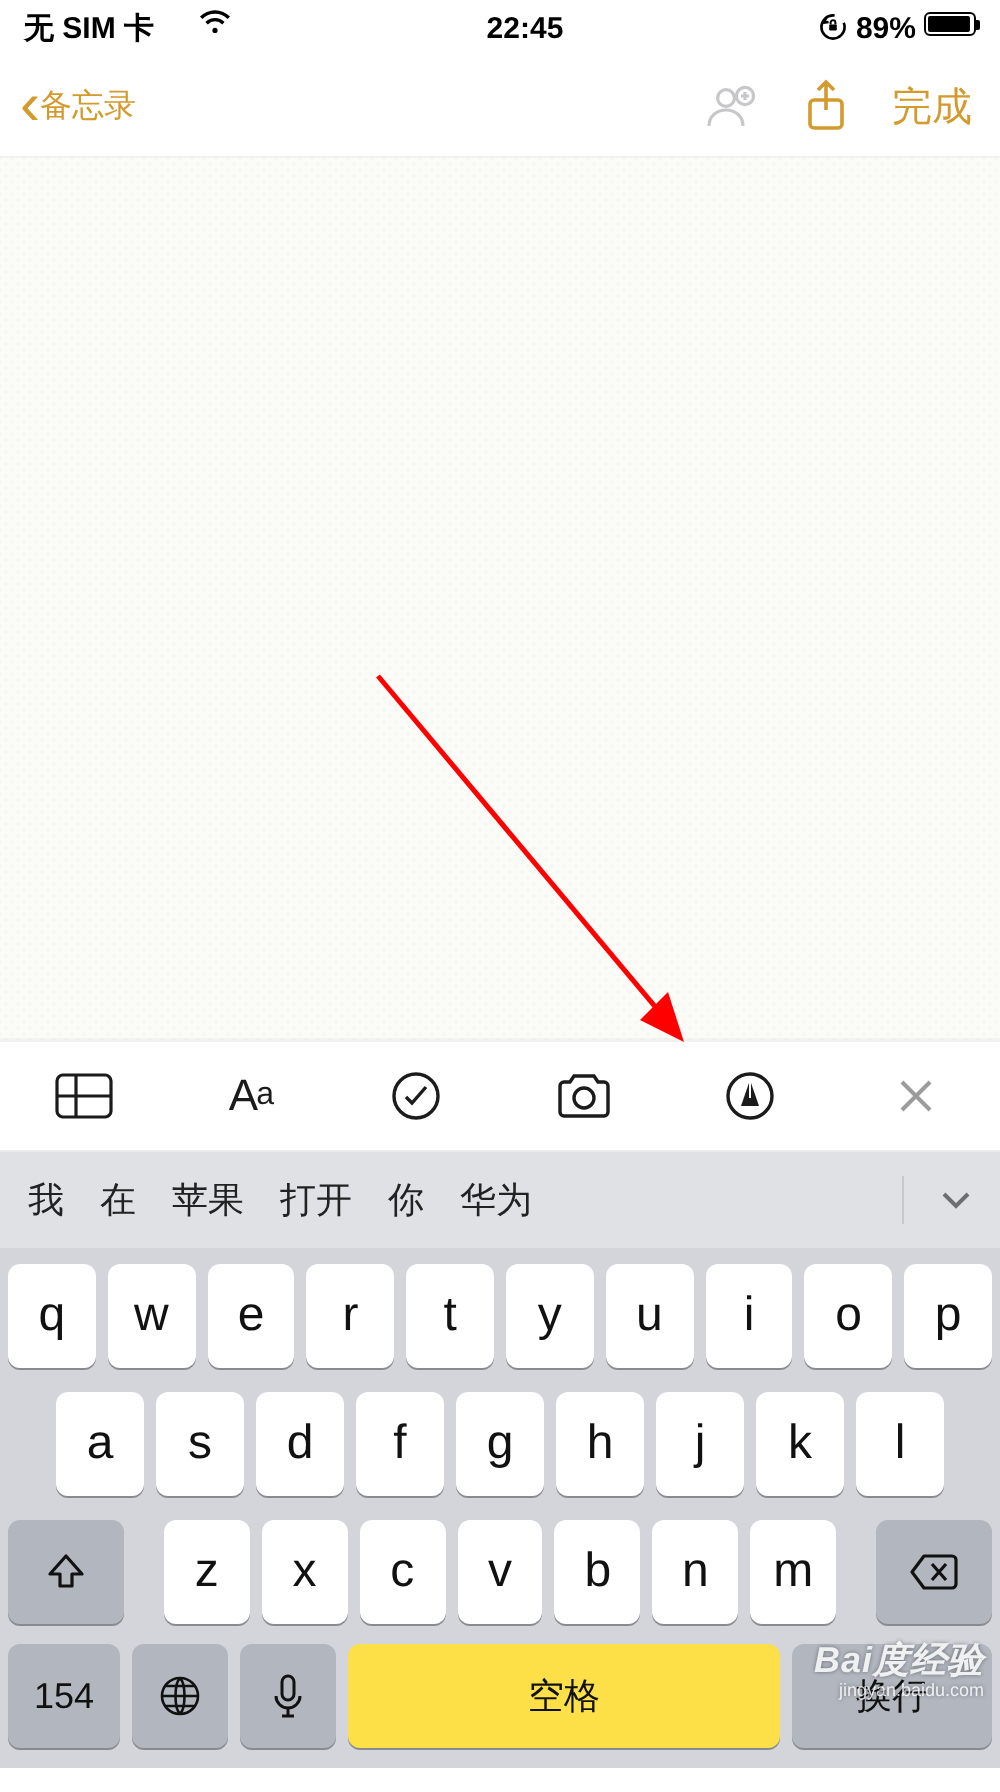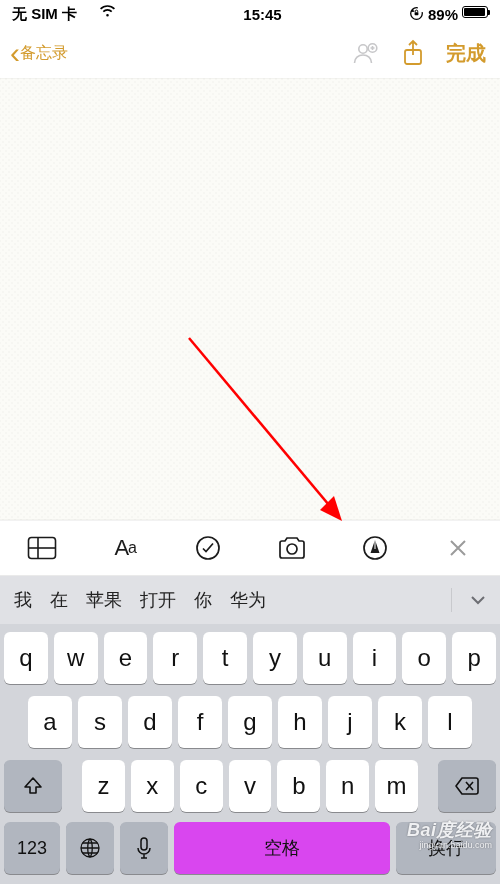--- a/index.html
+++ b/index.html
@@ -96,7 +96,7 @@
         <path d="M8.5 11.5a1.3 1.3 0 100-2.6 1.3 1.3 0 000 2.6zM4.9 7.2a5 5 0 017.2 0l1.2-1.2a6.7 6.7 0 00-9.6 0l1.2 1.2zM2.2 4.5a8.8 8.8 0 0112.6 0L16 3.3a10.5 10.5 0 00-15 0l1.2 1.2z" fill="#000"></path>
       </svg>
   </div>
-  <div>15:45</div>
+  <div>22:45</div>
   <div class="status-right">
     <svg width="15" height="15" viewBox="0 0 15 15">
         <circle cx="7.5" cy="7.5" r="5.8" fill="none" stroke="#000" stroke-width="1.3" stroke-dasharray="28 6"></circle>

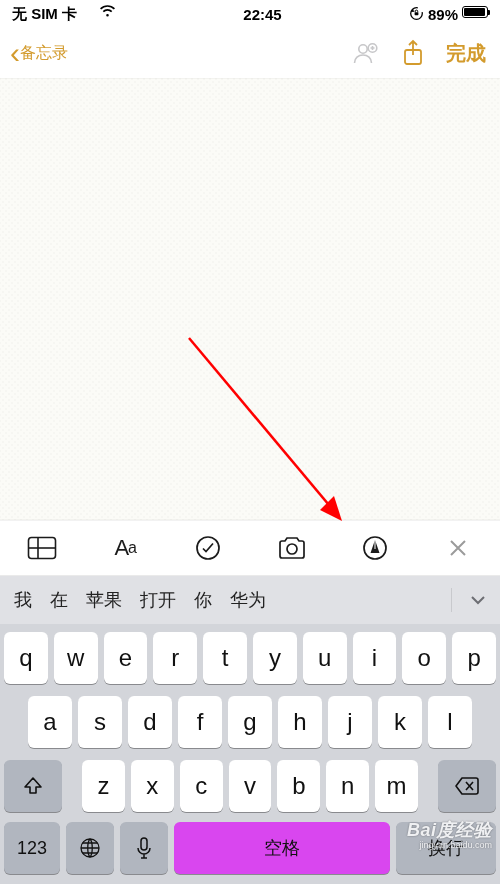--- a/index.html
+++ b/index.html
@@ -21,7 +21,7 @@
     .nav-spacer { flex: 1; }
     .nav-icon { width: 42px; height: 40px; display: flex; align-items: center; justify-content: center; color: #c7c7c9; }
     .nav-icon.share { color: #d39b2d; }
-    .nav-done { color: #d39b2d; font-size: 20px; font-weight: 700; margin-left: 6px; margin-right: 4px;}
+    .nav-done { color: #d39b2d; font-size: 20px; font-weight: 400; margin-left: 6px; margin-right: 4px;}
 
     
     .note-body {

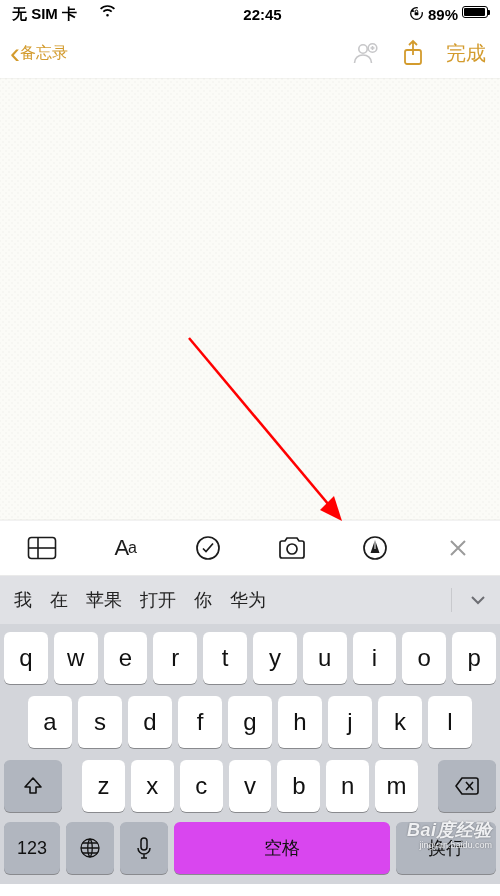--- a/index.html
+++ b/index.html
@@ -241,7 +241,7 @@
     </div>
   </div>
   <div class="kbd-bottom">
-    <div class="bkey num">123</div>
+    <div class="bkey num">154</div>
     <div class="bkey globe">
       <svg width="22" height="22" viewBox="0 0 22 22" fill="none" stroke="#111" stroke-width="1.3">
           <circle cx="11" cy="11" r="9"></circle>

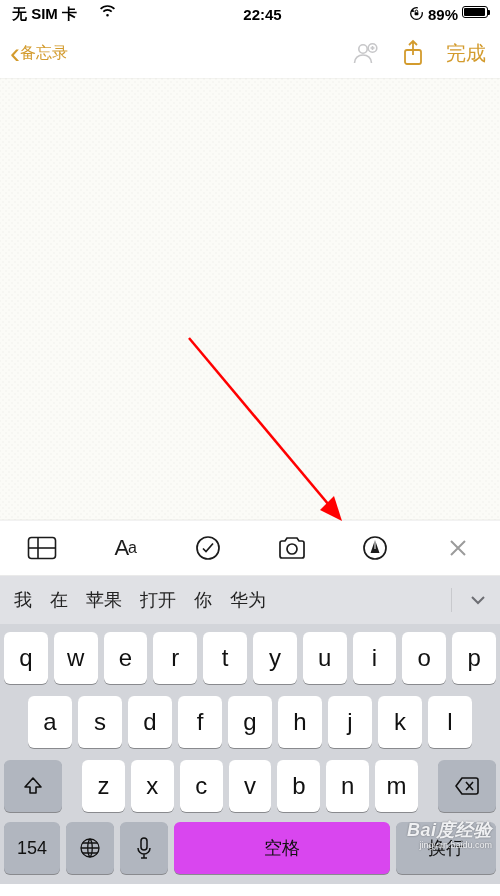--- a/index.html
+++ b/index.html
@@ -78,7 +78,7 @@
     .bkey.num { flex: 0 0 56px; }
     .bkey.globe { flex: 0 0 48px; }
     .bkey.mic { flex: 0 0 48px; }
-    .bkey.space { flex: 1; background:#d946ef; font-size:18px; }
+    .bkey.space { flex: 1; background:#fde047; font-size:18px; }
     .bkey.return { flex: 0 0 100px; font-size:18px;}
 
     

